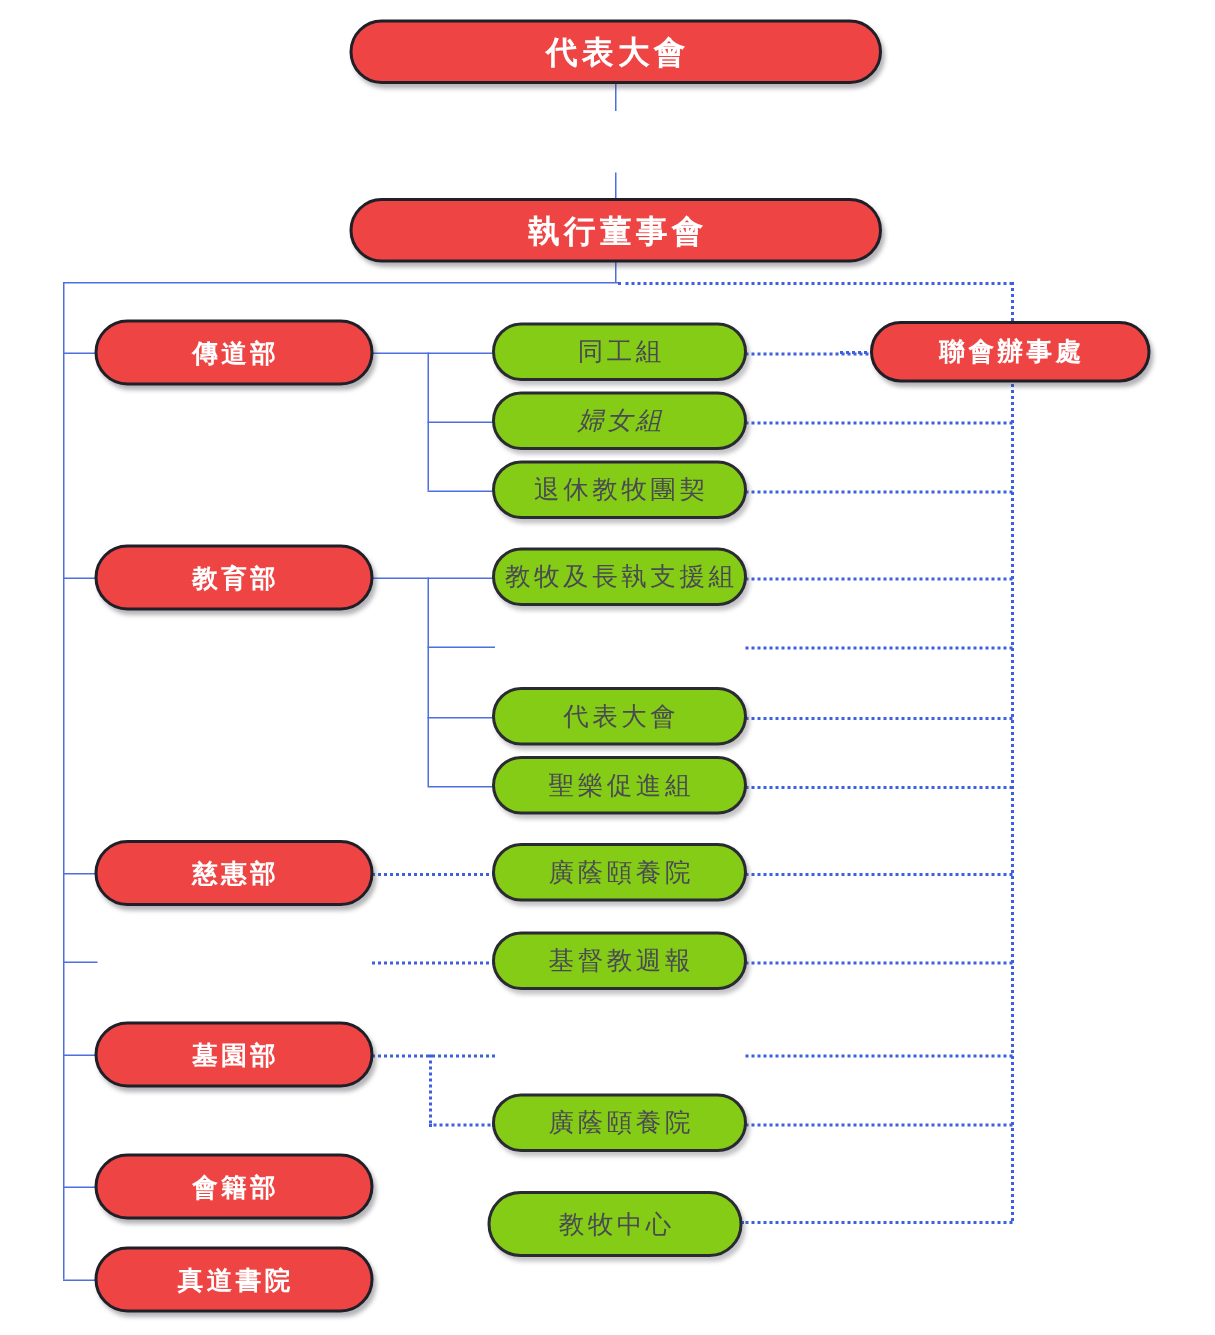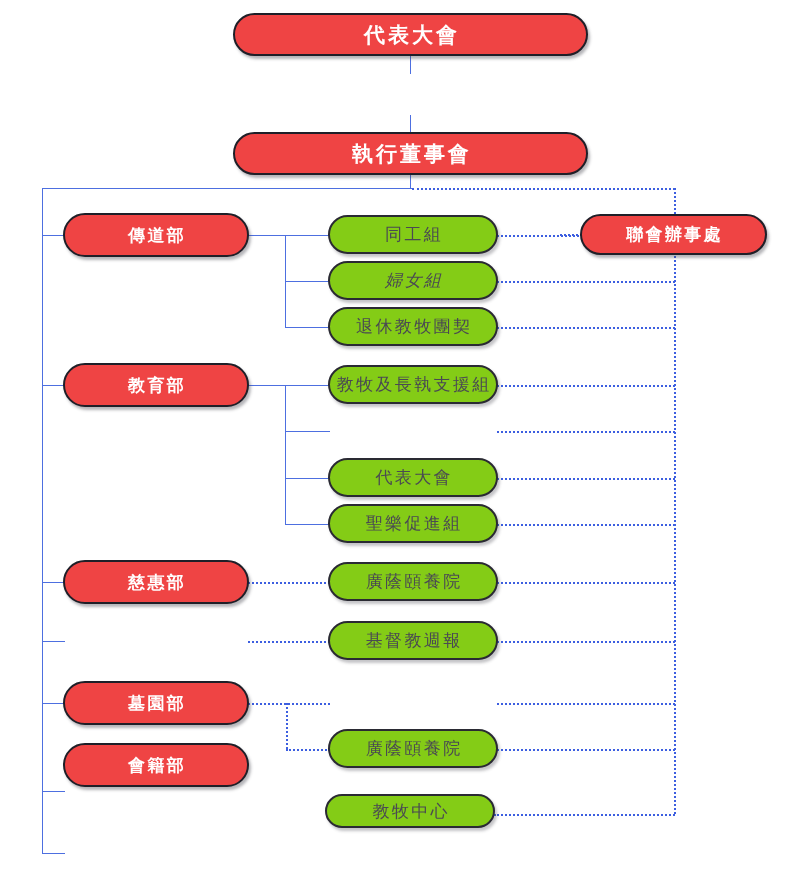--- a/index.html
+++ b/index.html
@@ -159,7 +159,7 @@
   <div class="node node-purple dept-node" style="top:681px;">
     <span>墓園部</span>
   </div>
-  <div class="node node-purple dept-node" style="top:743px;">
+  <div class="node node-purple dept-node" style="top:769px;">
     <span>會籍部</span>
   </div>
 

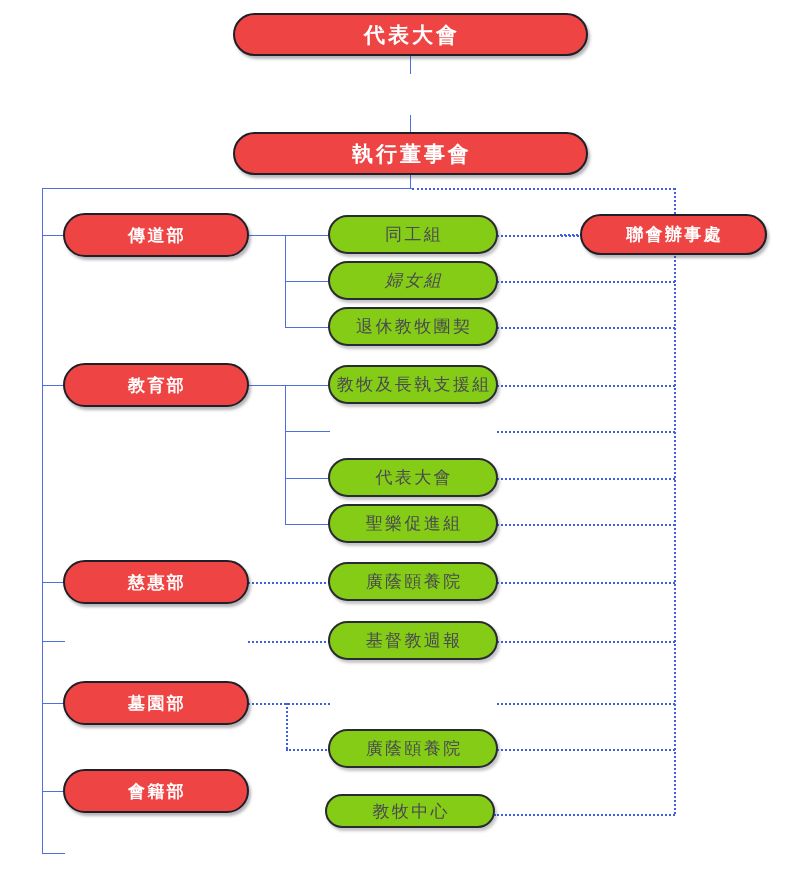--- a/index.html
+++ b/index.html
@@ -73,7 +73,7 @@
   .dept-node  { width: 186px; height: 44px; left: 63px;  font-size: 17px; }
   .unit-node  { width: 170px; height: 39px; left: 328px; font-size: 17px; }
   .office-node{ width: 187px; height: 41px; left: 580px; font-size: 17px; }
-  .center-node{ width: 170px; height: 34px; left: 325px; font-size: 17px; font-family: Liberation Serif, serif; }
+  .center-node{ width: 170px; height: 44px; left: 325px; font-size: 17px; font-family: Liberation Serif, serif; }
 </style>
 </head>
 <body>

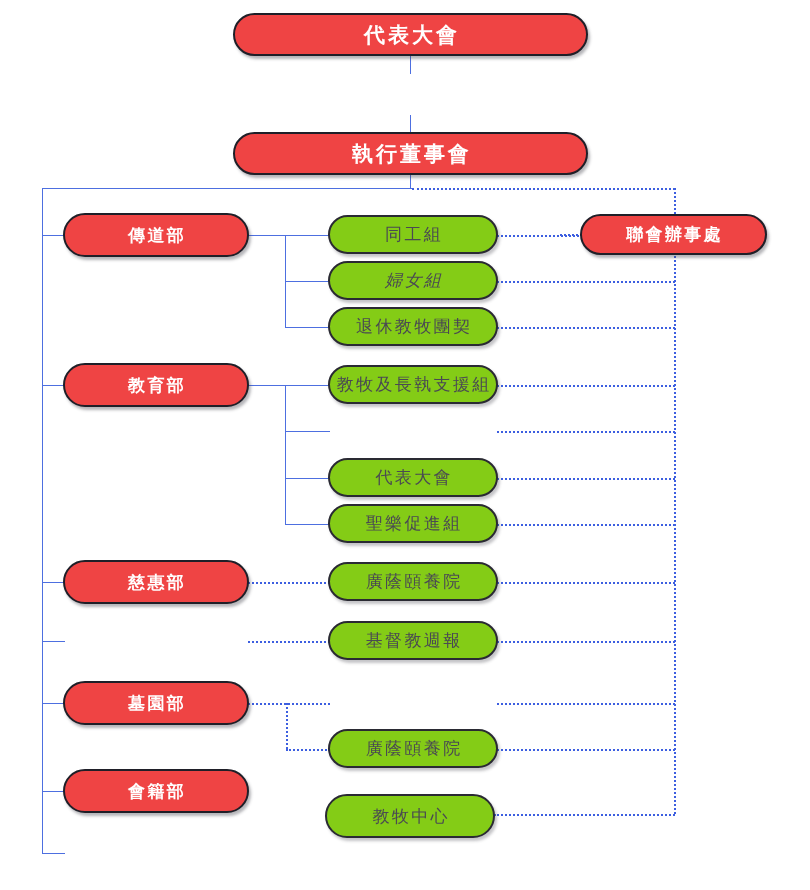--- a/index.html
+++ b/index.html
@@ -162,6 +162,9 @@
   <div class="node node-purple dept-node" style="top:769px;">
     <span>會籍部</span>
   </div>
+  <div class="node node-purple dept-node" style="top:831px;">
+    <span>真道書院</span>
+  </div>
 
   <div class="node node-gray unit-node" style="top:215px;">
     <span>同工組</span>

